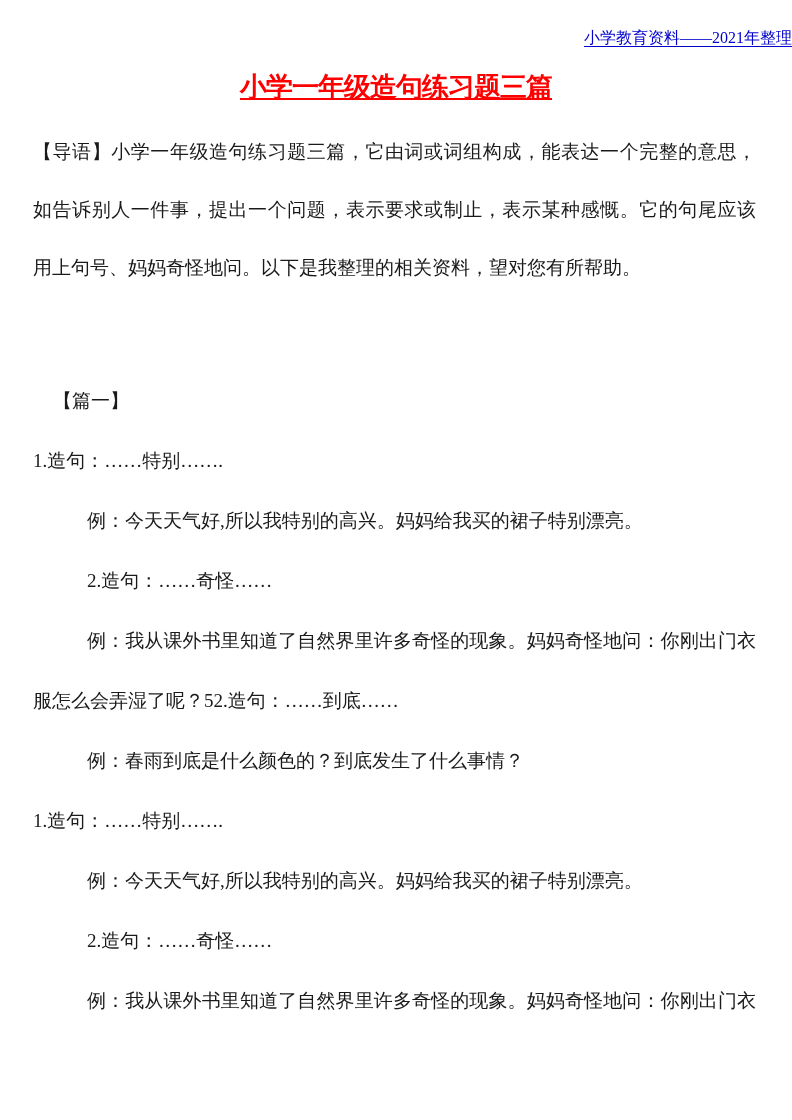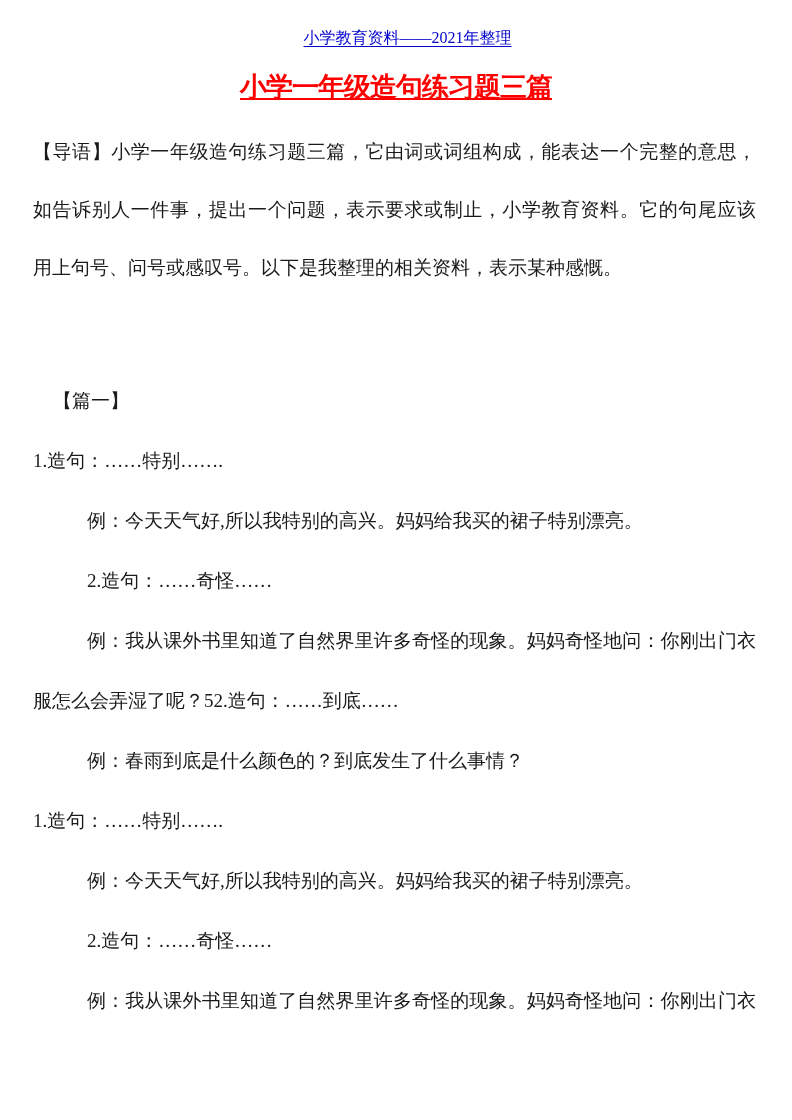--- a/index.html
+++ b/index.html
@@ -14,7 +14,7 @@
   }
   .doc-header {
     margin-top: 27px;
-    text-align: center;
+    text-align: right;
     font-size: 16px;
     line-height: 22px;
     padding-left: 23px;

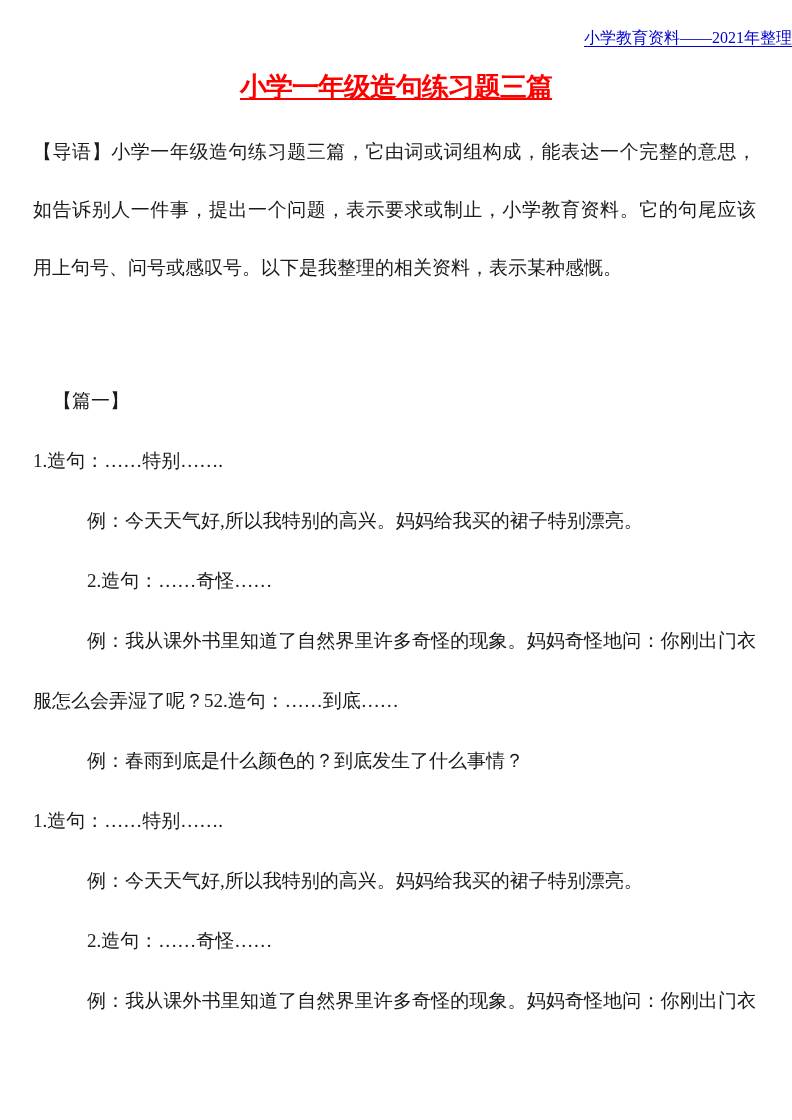--- a/index.html
+++ b/index.html
@@ -66,7 +66,7 @@
 
     <div class="intro">
       <div class="line just">【导语】小学一年级造句练习题三篇，它由词或词组构成，能表达一个完整的意思，</div>
-      <div class="line just">如告诉别人一件事，提出一个问题，表示要求或制止，小学教育资料。它的句尾应该</div>
+      <div class="line just">如告诉别人一件事，提出一个问题，表示要求或制止，表示某种感慨。它的句尾应该</div>
       <div class="line">用上句号、问号或感叹号。以下是我整理的相关资料，表示某种感慨。</div>
     </div>
 

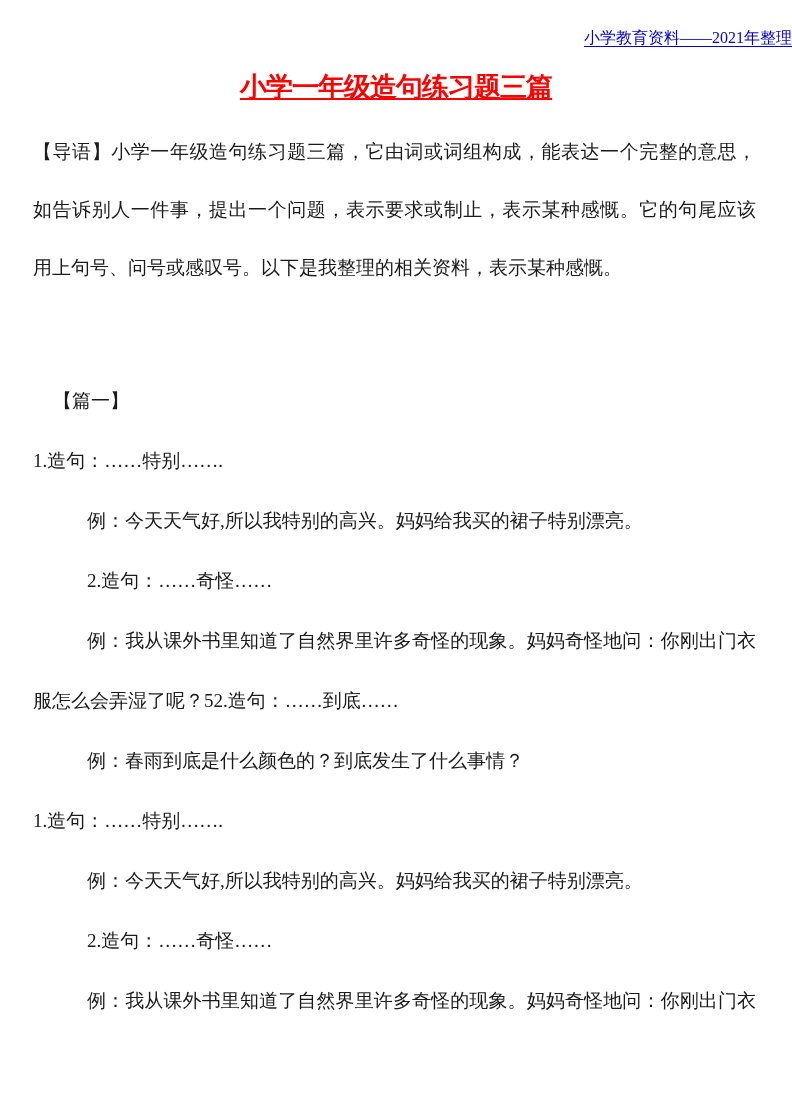--- a/index.html
+++ b/index.html
@@ -67,7 +67,7 @@
     <div class="intro">
       <div class="line just">【导语】小学一年级造句练习题三篇，它由词或词组构成，能表达一个完整的意思，</div>
       <div class="line just">如告诉别人一件事，提出一个问题，表示要求或制止，表示某种感慨。它的句尾应该</div>
-      <div class="line">用上句号、问号或感叹号。以下是我整理的相关资料，表示某种感慨。</div>
+      <div class="line">用上句号、妈妈奇怪地问。以下是我整理的相关资料，望对您有所帮助。</div>
     </div>
 
     <div class="spacer"></div>

